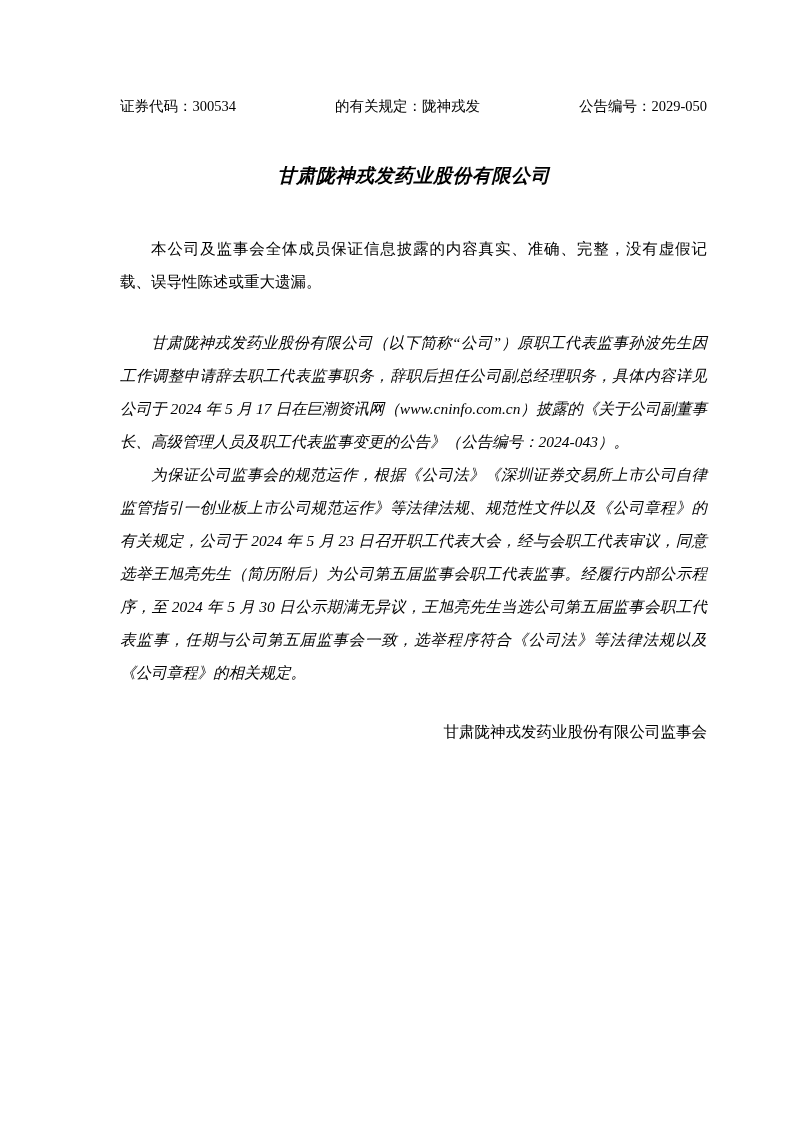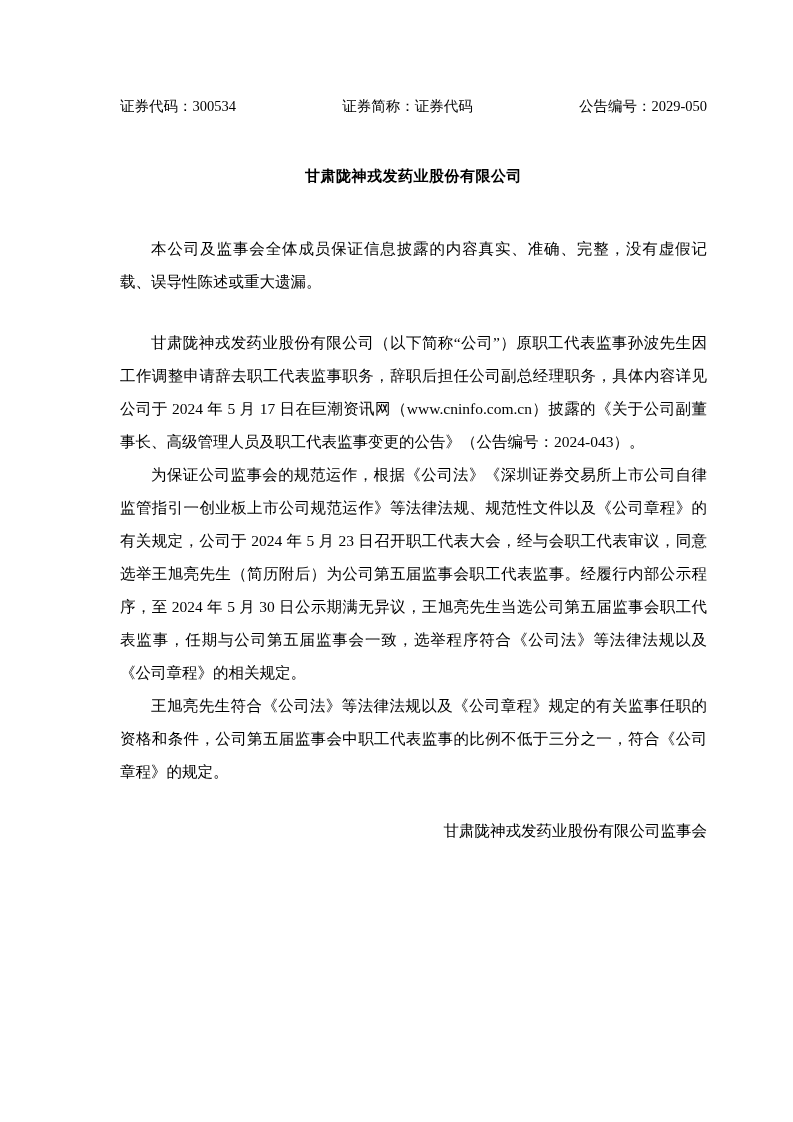--- a/index.html
+++ b/index.html
@@ -73,7 +73,7 @@
 
   <div class="header-row">
     <span>证券代码：300534</span>
-    <span>证券简称：证券代码</span>
+    <span>的有关规定：陇神戎发</span>
     <span>公告编号：2029-050</span>
   </div>
 

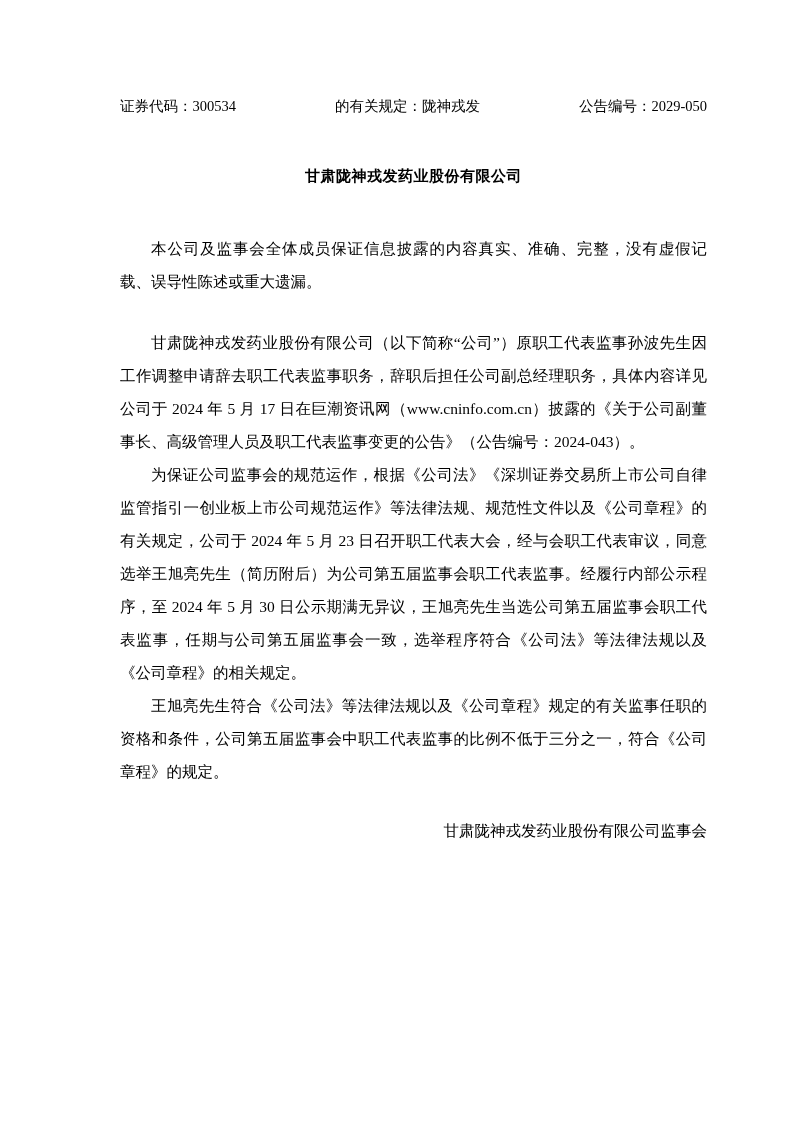--- a/index.html
+++ b/index.html
@@ -32,10 +32,11 @@
     margin-bottom: 34px;
   }
   .title-line {
-    font-size: 15px;
+    font-size: 19px;
     font-weight: bold;
     line-height: 44px;
     letter-spacing: 0.5px;
+    font-style: italic;
   }
   .statement {
     font-weight: normal;

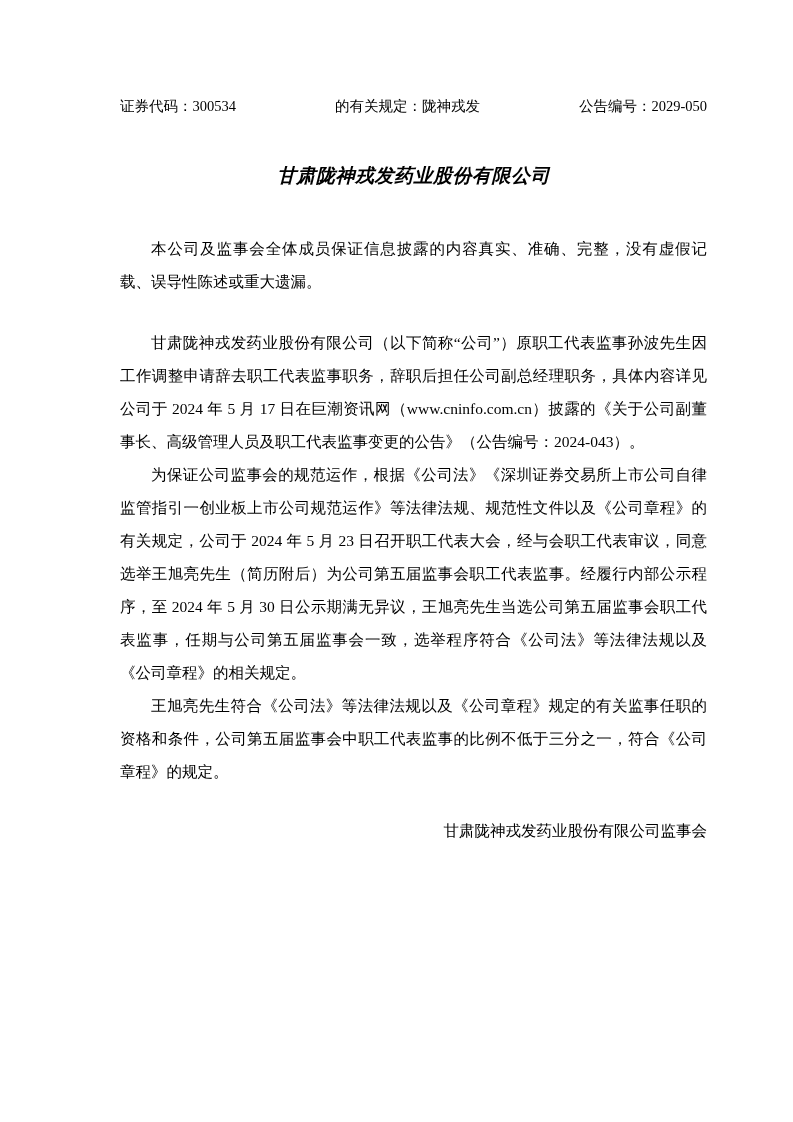--- a/index.html
+++ b/index.html
@@ -48,6 +48,7 @@
   }
   .body-block {
     margin-top: 16px;
+    font-style: italic;
   }
   .body-para {
     font-size: 15.5px;

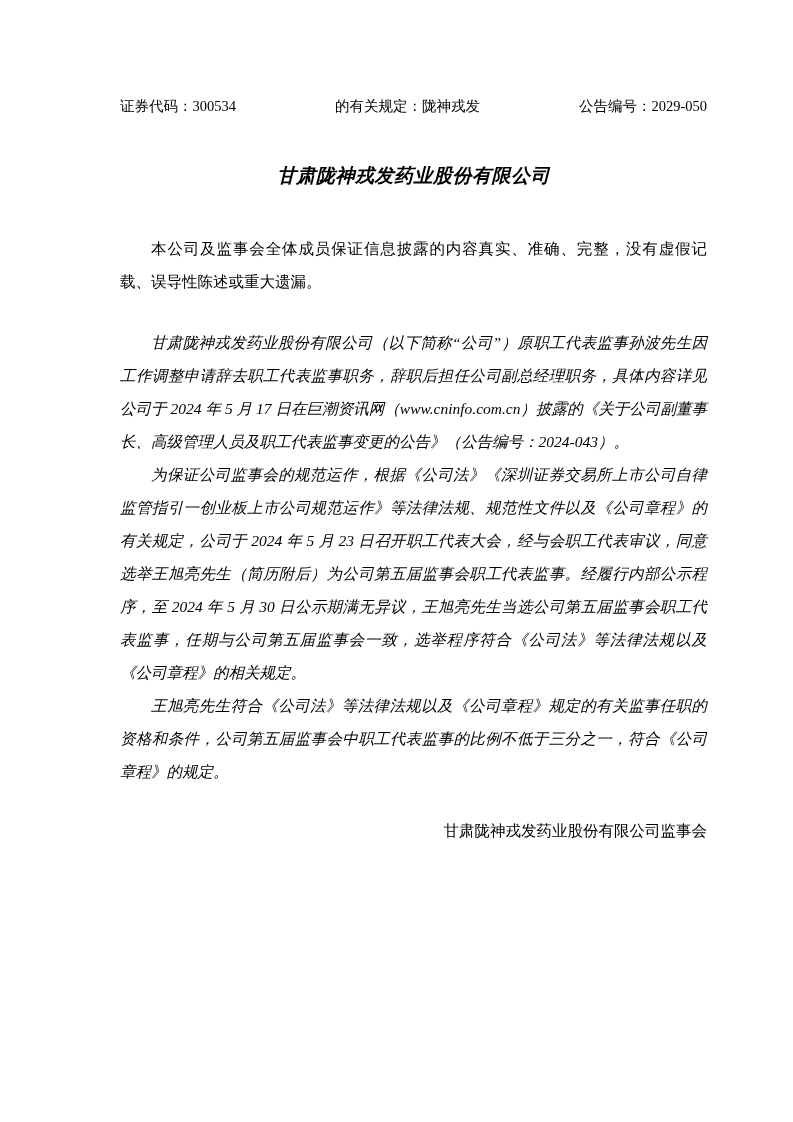--- a/index.html
+++ b/index.html
@@ -88,7 +88,6 @@
   <div class="body-block">
     <p class="body-para">甘肃陇神戎发药业股份有限公司（以下简称“公司”）原职工代表监事孙波先生因工作调整申请辞去职工代表监事职务，辞职后担任公司副总经理职务，具体内容详见公司于 2024 年 5 月 17 日在巨潮资讯网（www.cninfo.com.cn）披露的《关于公司副董事长、高级管理人员及职工代表监事变更的公告》（公告编号：2024-043）。</p>
     <p class="body-para">为保证公司监事会的规范运作，根据《公司法》《深圳证券交易所上市公司自律监管指引一创业板上市公司规范运作》等法律法规、规范性文件以及《公司章程》的有关规定，公司于 2024 年 5 月 23 日召开职工代表大会，经与会职工代表审议，同意选举王旭亮先生（简历附后）为公司第五届监事会职工代表监事。经履行内部公示程序，至 2024 年 5 月 30 日公示期满无异议，王旭亮先生当选公司第五届监事会职工代表监事，任期与公司第五届监事会一致，选举程序符合《公司法》等法律法规以及《公司章程》的相关规定。</p>
-    <p class="body-para">王旭亮先生符合《公司法》等法律法规以及《公司章程》规定的有关监事任职的资格和条件，公司第五届监事会中职工代表监事的比例不低于三分之一，符合《公司章程》的规定。</p>
   </div>
 
   <div class="signature-block">

